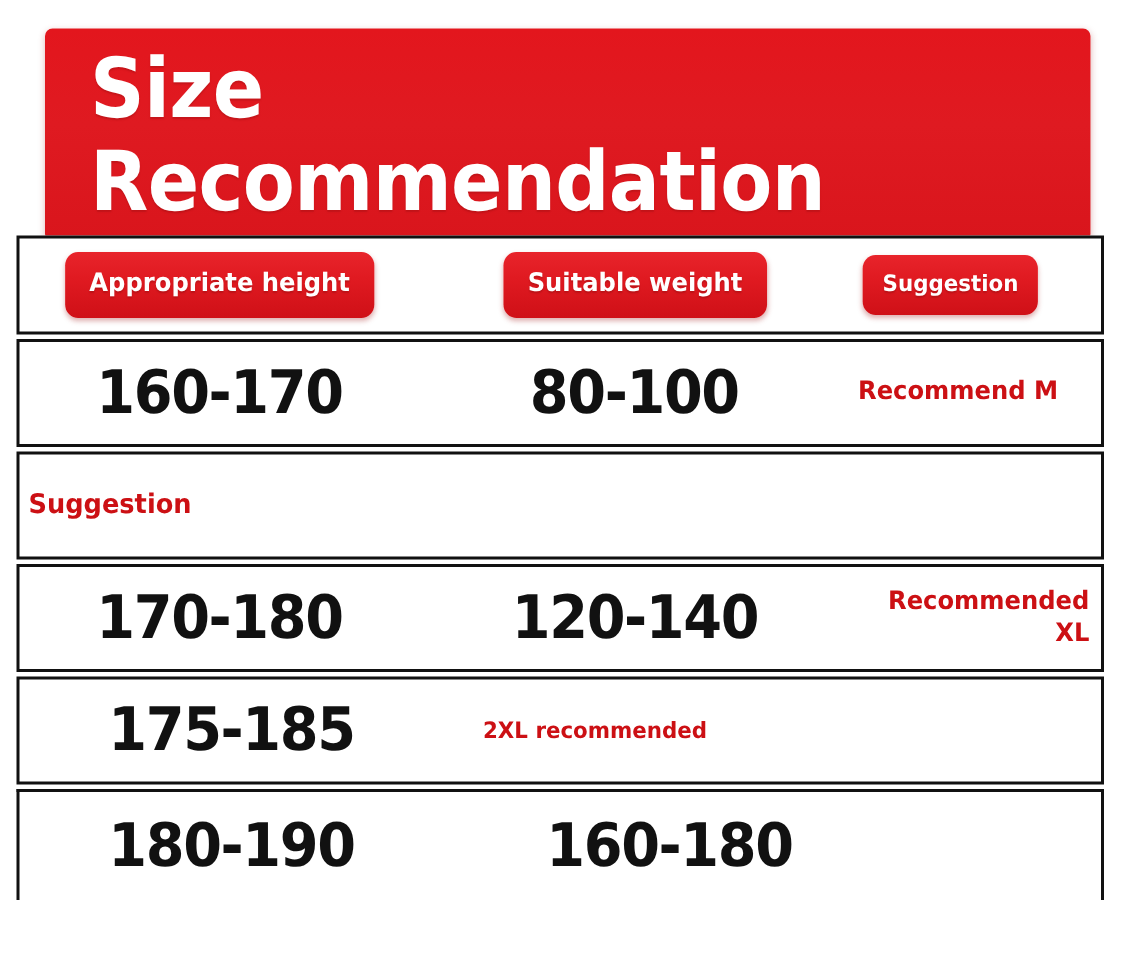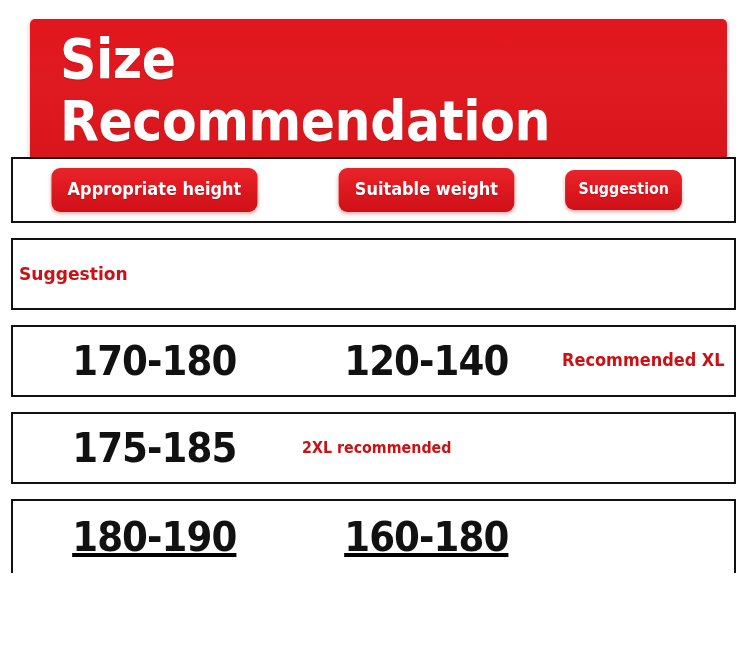--- a/index.html
+++ b/index.html
@@ -60,9 +60,10 @@
     box-sizing: border-box;
     border: 2.5px solid #111111;
     background: #ffffff;
-    margin-bottom: 15px;
+    margin-bottom: 3px;
     display: flex;
     align-items: center;
+    gap: 20px;
   }
   .row-header { height: 66px; }
   .row-data   { height: 72px; }

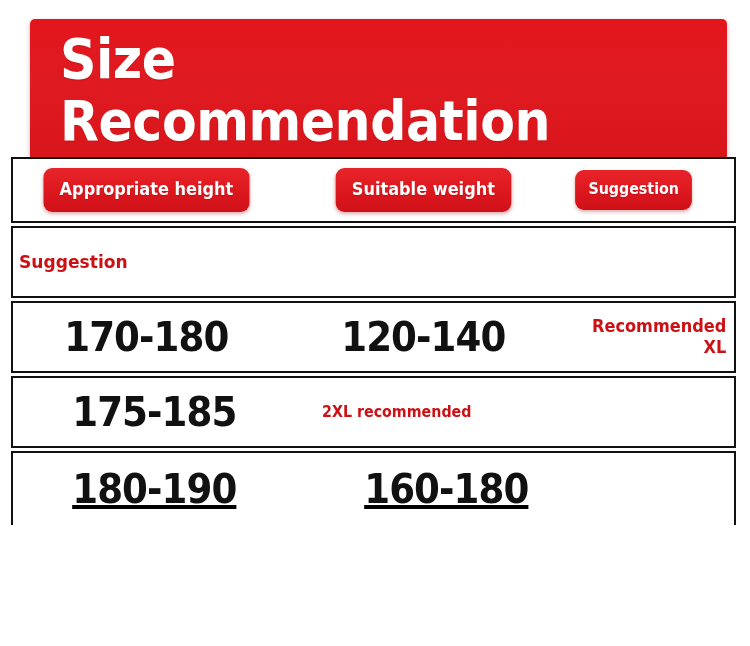--- a/index.html
+++ b/index.html
@@ -162,6 +162,17 @@
       </div>
     </div>
 
+    <div class="row row-data">
+      <div class="cell col-height">
+        <span class="num">160-170</span>
+      </div>
+      <div class="cell col-weight">
+        <span class="num">80-100</span>
+      </div>
+      <div class="cell col-suggest">
+        <span class="suggest suggest-md">Recommend M</span>
+      </div>
+    </div>
 
     <div class="row row-data">
       <div class="cell col-suggest">

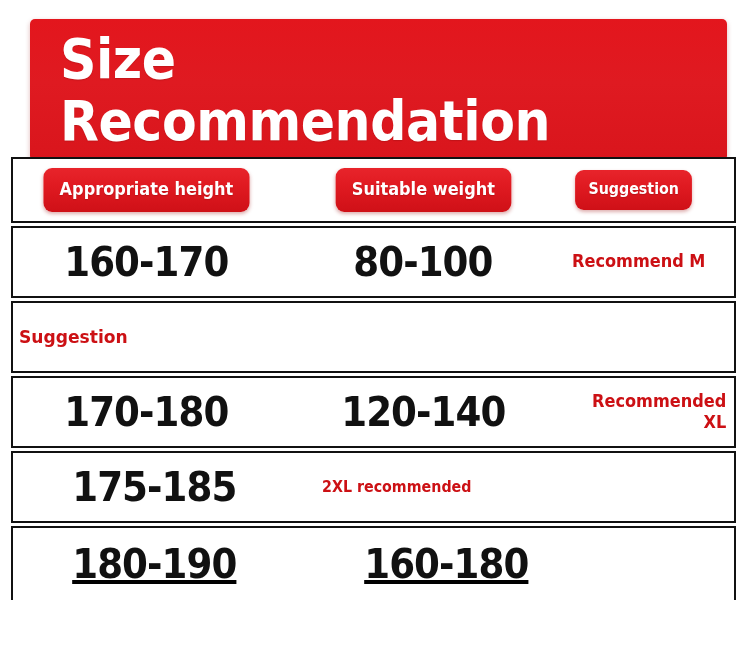--- a/index.html
+++ b/index.html
@@ -67,7 +67,7 @@
   }
   .row-header { height: 66px; }
   .row-data   { height: 72px; }
-  .row-last   { height: 74px; border-bottom: none; text-decoration: underline; }
+  .row-last   { height: 74px; border-bottom: none; }
 
   .cell {
     box-sizing: border-box;

